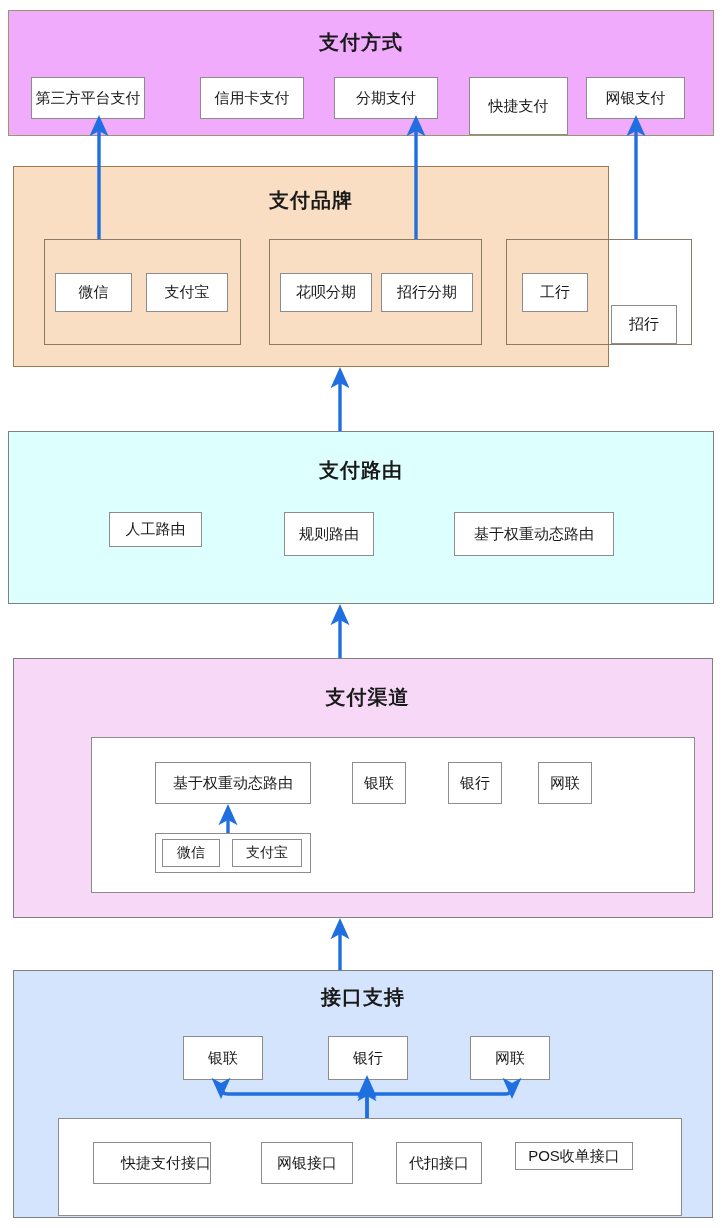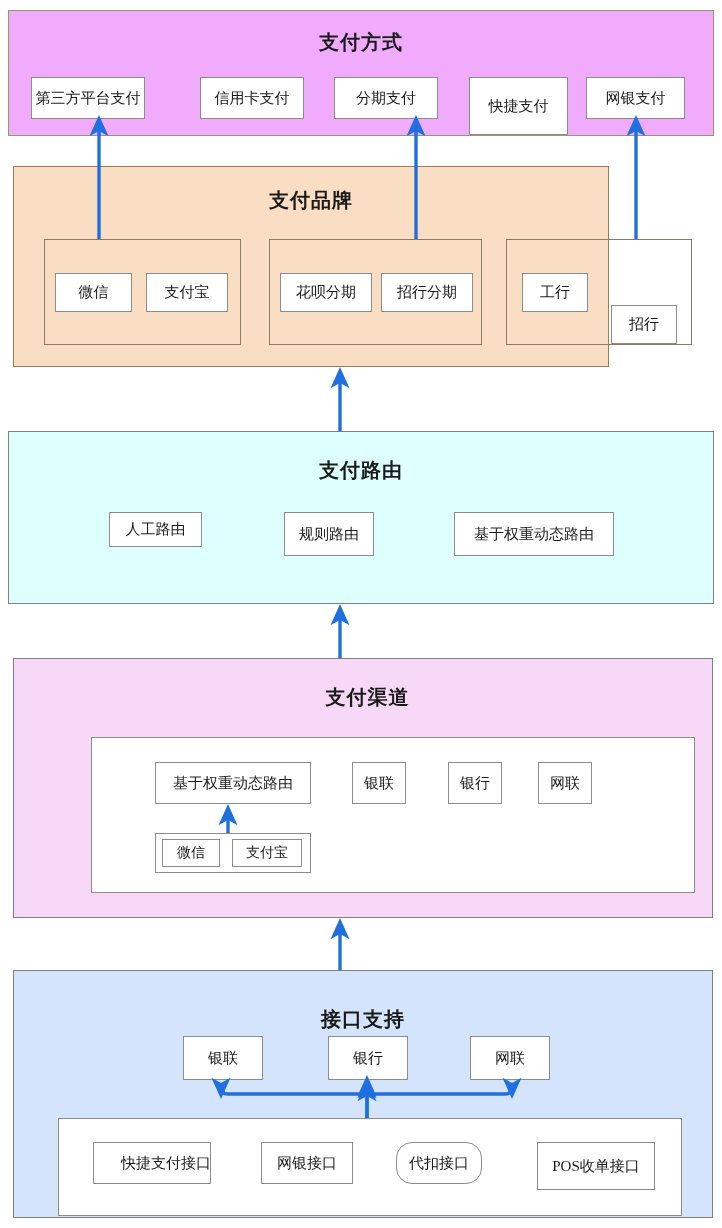--- a/index.html
+++ b/index.html
@@ -120,7 +120,7 @@
   <div class="node small" style="left:232px; top:839px; width:70px; height:28px;">支付宝</div>
 
   <div class="layer" style="left:13px; top:970px; width:700px; height:248px; background:#d4e4fc; border-color:#808080;">
-    <div class="layer-title" style="top:35px;">接口支持</div>
+    <div class="layer-title" style="top:13px;">接口支持</div>
   </div>
   <div class="node" style="left:183px; top:1036px; width:80px; height:44px;">银联</div>
   <div class="node" style="left:328px; top:1036px; width:80px; height:44px;">银行</div>

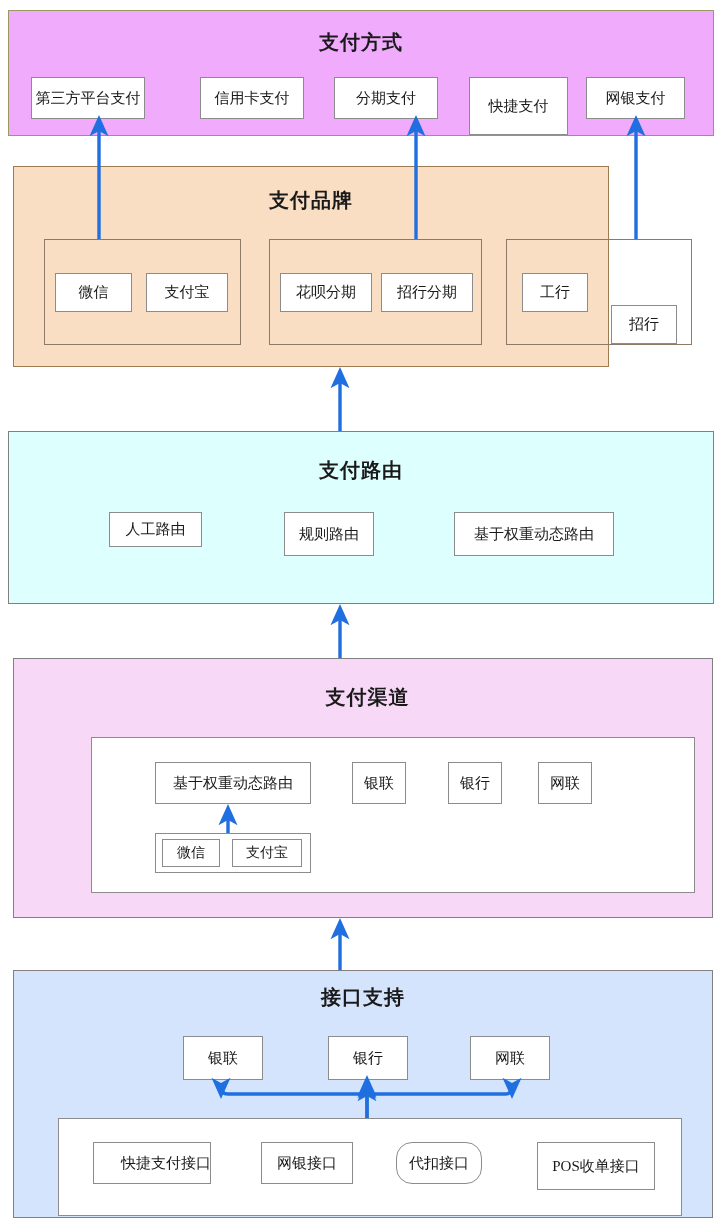--- a/index.html
+++ b/index.html
@@ -129,7 +129,7 @@
   <div class="panel-white" style="left:58px; top:1194px; width:624px; height:-0px; height:98px; top:1118px;"></div>
   <div class="node" style="left:93px; top:1142px; width:118px; height:42px;padding-left:28px;">快捷支付接口</div>
   <div class="node" style="left:261px; top:1142px; width:92px; height:42px;">网银接口</div>
-  <div class="node" style="left:396px; top:1142px; width:86px; height:42px;border-radius:16px;">代扣接口</div>
+  <div class="node" style="left:396px; top:1142px; width:86px; height:42px;">代扣接口</div>
   <div class="node" style="left:537px; top:1142px; width:118px; height:48px;font-family:Liberation Serif, serif;">POS收单接口</div>
 
   <svg class="arrows" viewBox="0 0 722 1228" xmlns="http://www.w3.org/2000/svg">

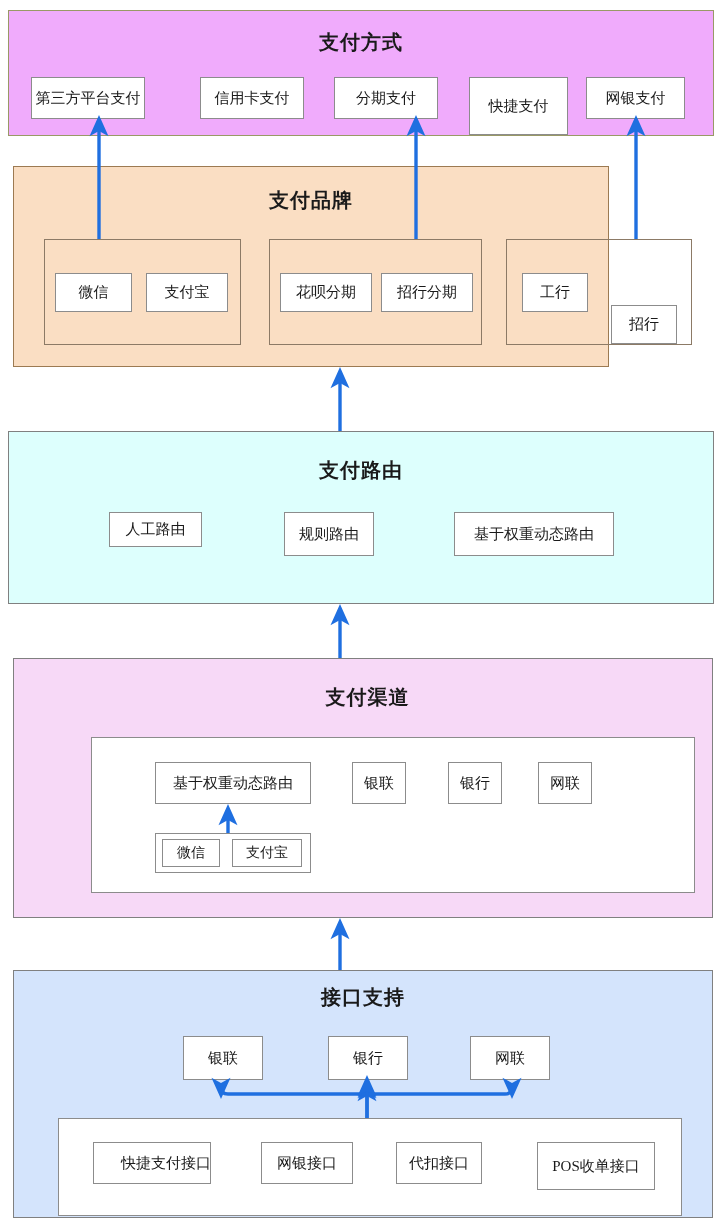--- a/index.html
+++ b/index.html
@@ -130,7 +130,7 @@
   <div class="node" style="left:93px; top:1142px; width:118px; height:42px;padding-left:28px;">快捷支付接口</div>
   <div class="node" style="left:261px; top:1142px; width:92px; height:42px;">网银接口</div>
   <div class="node" style="left:396px; top:1142px; width:86px; height:42px;">代扣接口</div>
-  <div class="node" style="left:537px; top:1142px; width:118px; height:48px;font-family:Liberation Serif, serif;">POS收单接口</div>
+  <div class="node" style="left:515px; top:1142px; width:118px; height:28px;">POS收单接口</div>
 
   <svg class="arrows" viewBox="0 0 722 1228" xmlns="http://www.w3.org/2000/svg">
     <defs>

